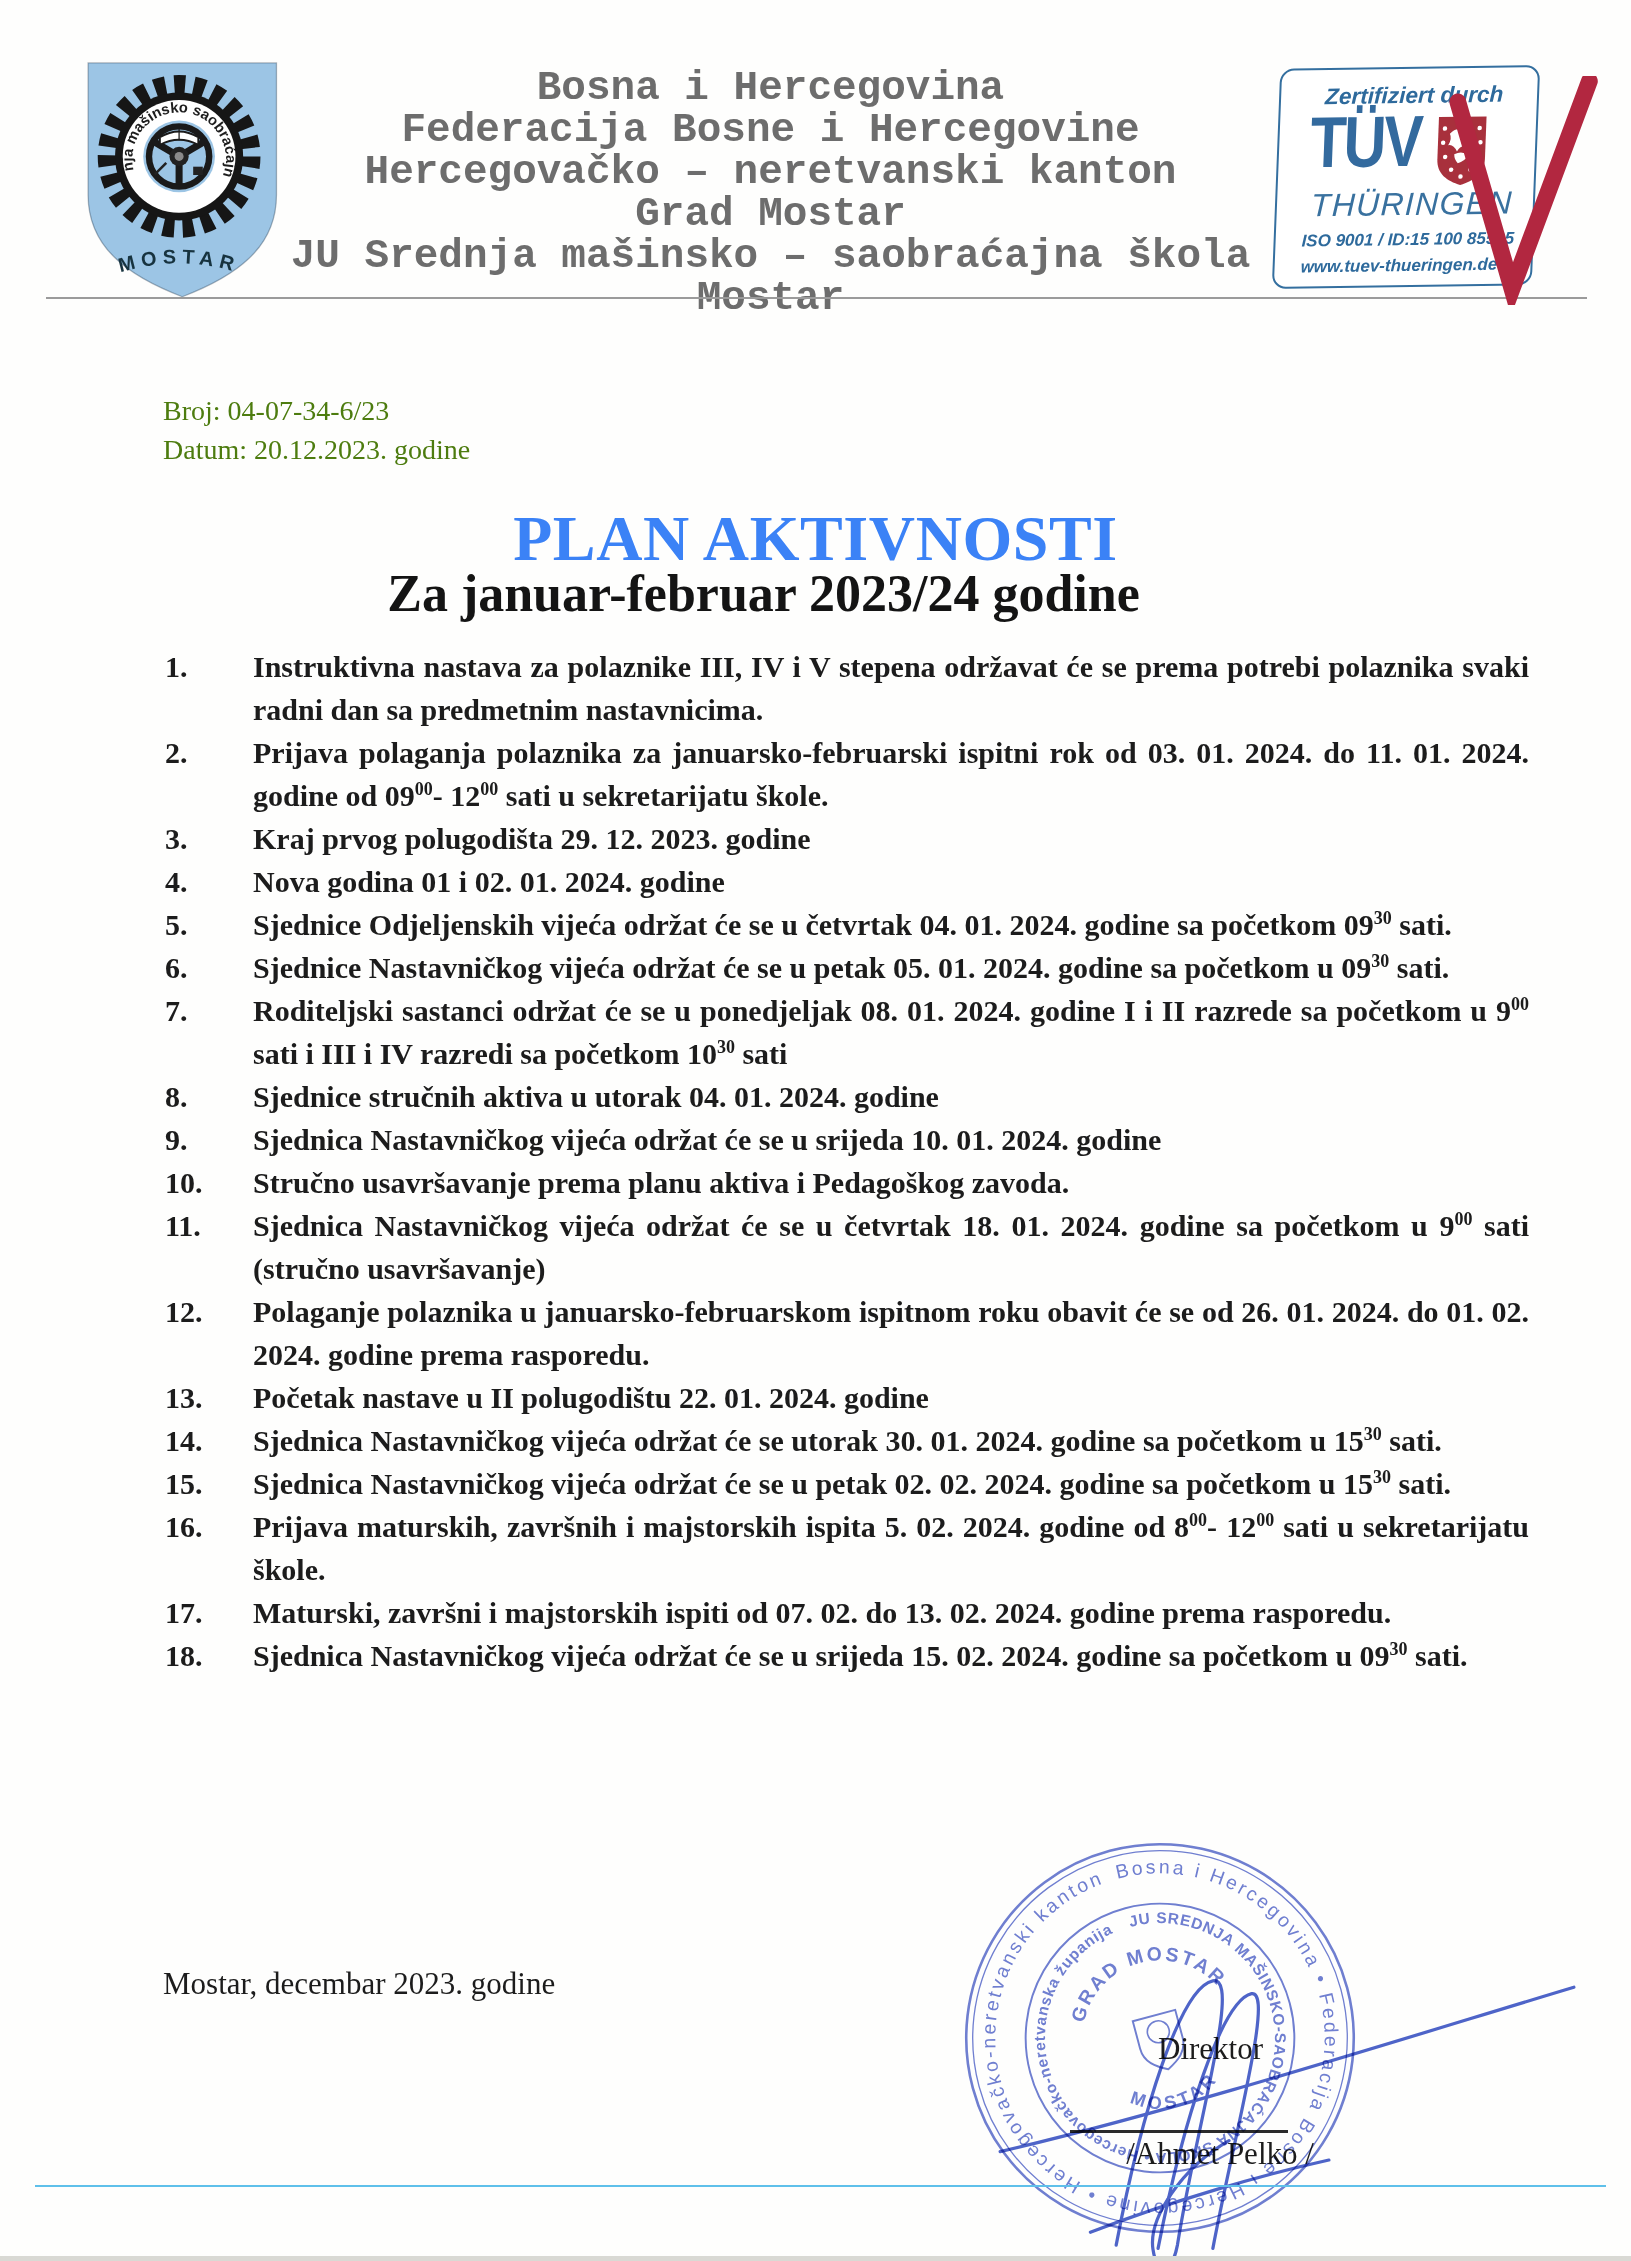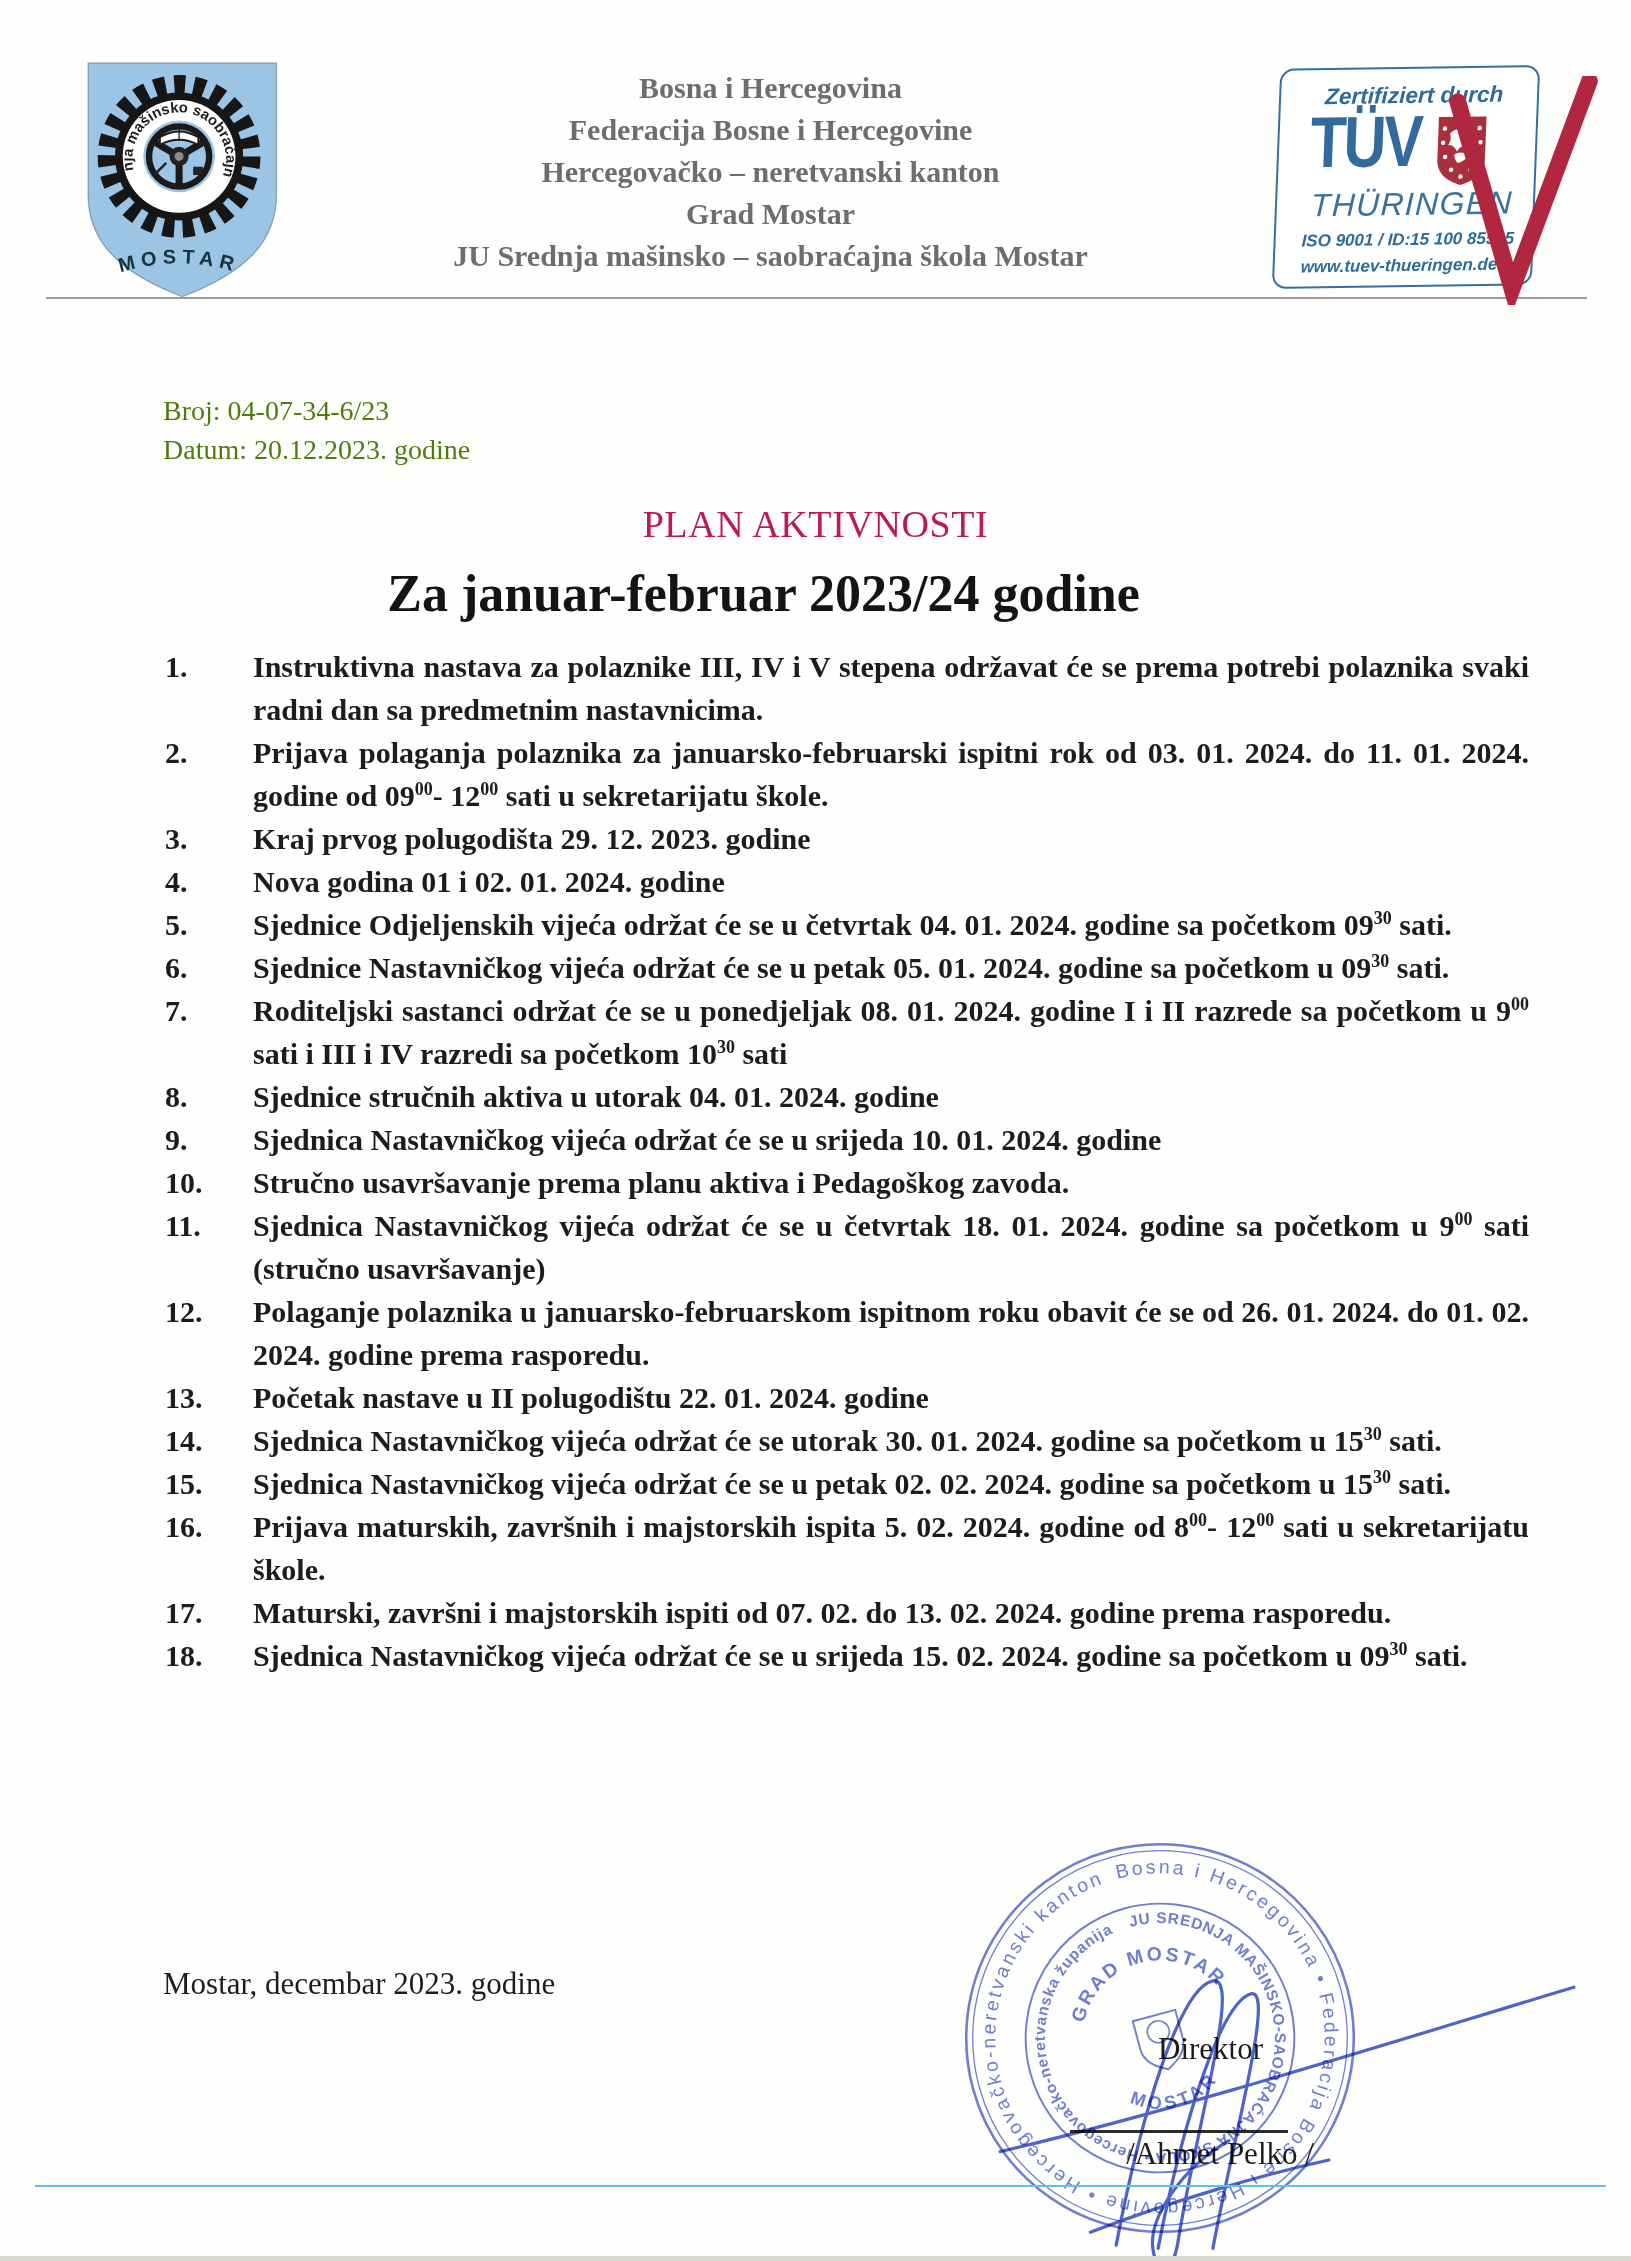--- a/index.html
+++ b/index.html
@@ -13,8 +13,8 @@
   
   .org-lines{
     left:277px;top:67px;width:987px;text-align:center;
-    font-family:Liberation Serif, serif;
-    font-weight:bold;font-size:30px;line-height:42px;color:#6d6d6d;
+    font-family:Liberation Mono, monospace;
+    font-weight:bold;font-size:41px;line-height:42px;color:#6d6d6d;
   }
   .school-logo{left:83px;top:59px;width:205px;height:241px;}
   .tuv-box{

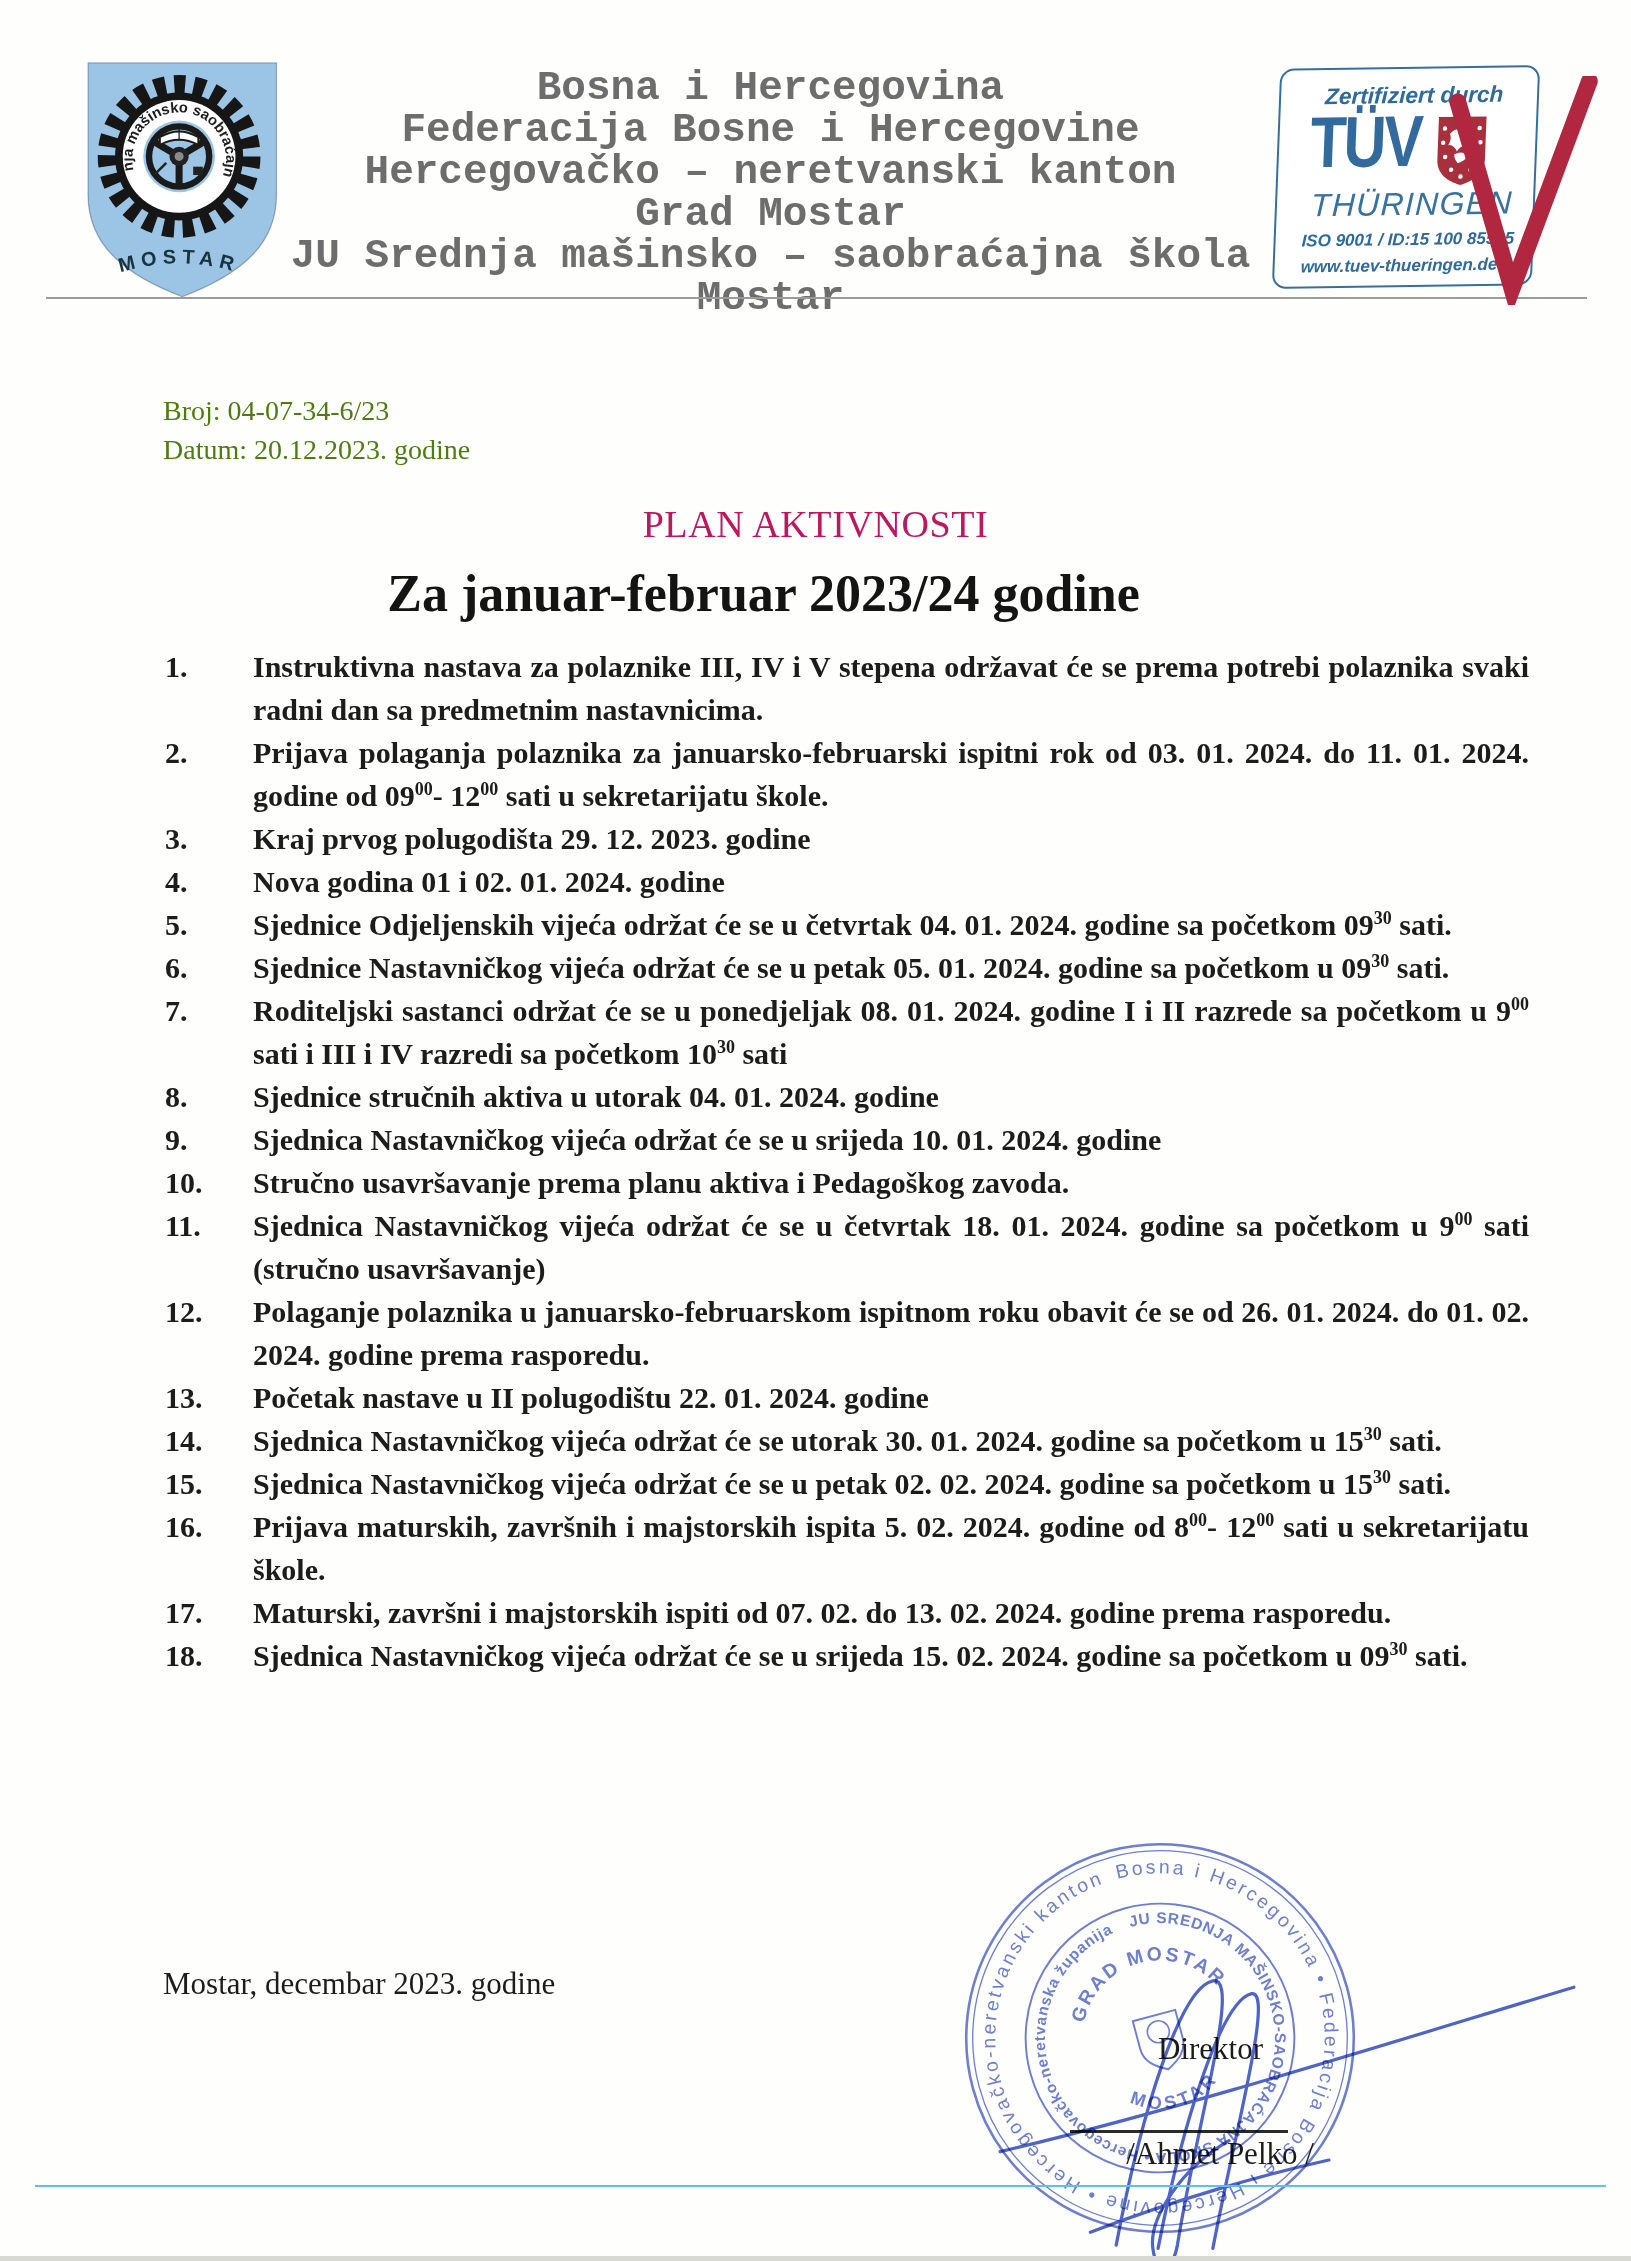--- a/index.html
+++ b/index.html
@@ -35,7 +35,7 @@
 
   
   .meta{left:163px;top:391px;font-size:28px;line-height:39px;color:#4d7c0f;}
-  .title1{left:0;top:502px;width:1631px;text-align:center;font-size:38px;font-weight:normal;letter-spacing:0.6px;color:#be185d;}
+  .title1{left:0;top:502px;width:1631px;text-align:center;font-size:64px;font-weight:bold;letter-spacing:0.6px;color:#3b82f6;}
   .title2{left:0;top:564px;width:1527px;text-align:center;font-size:52px;font-weight:bold;color:#141414;}
 
   

